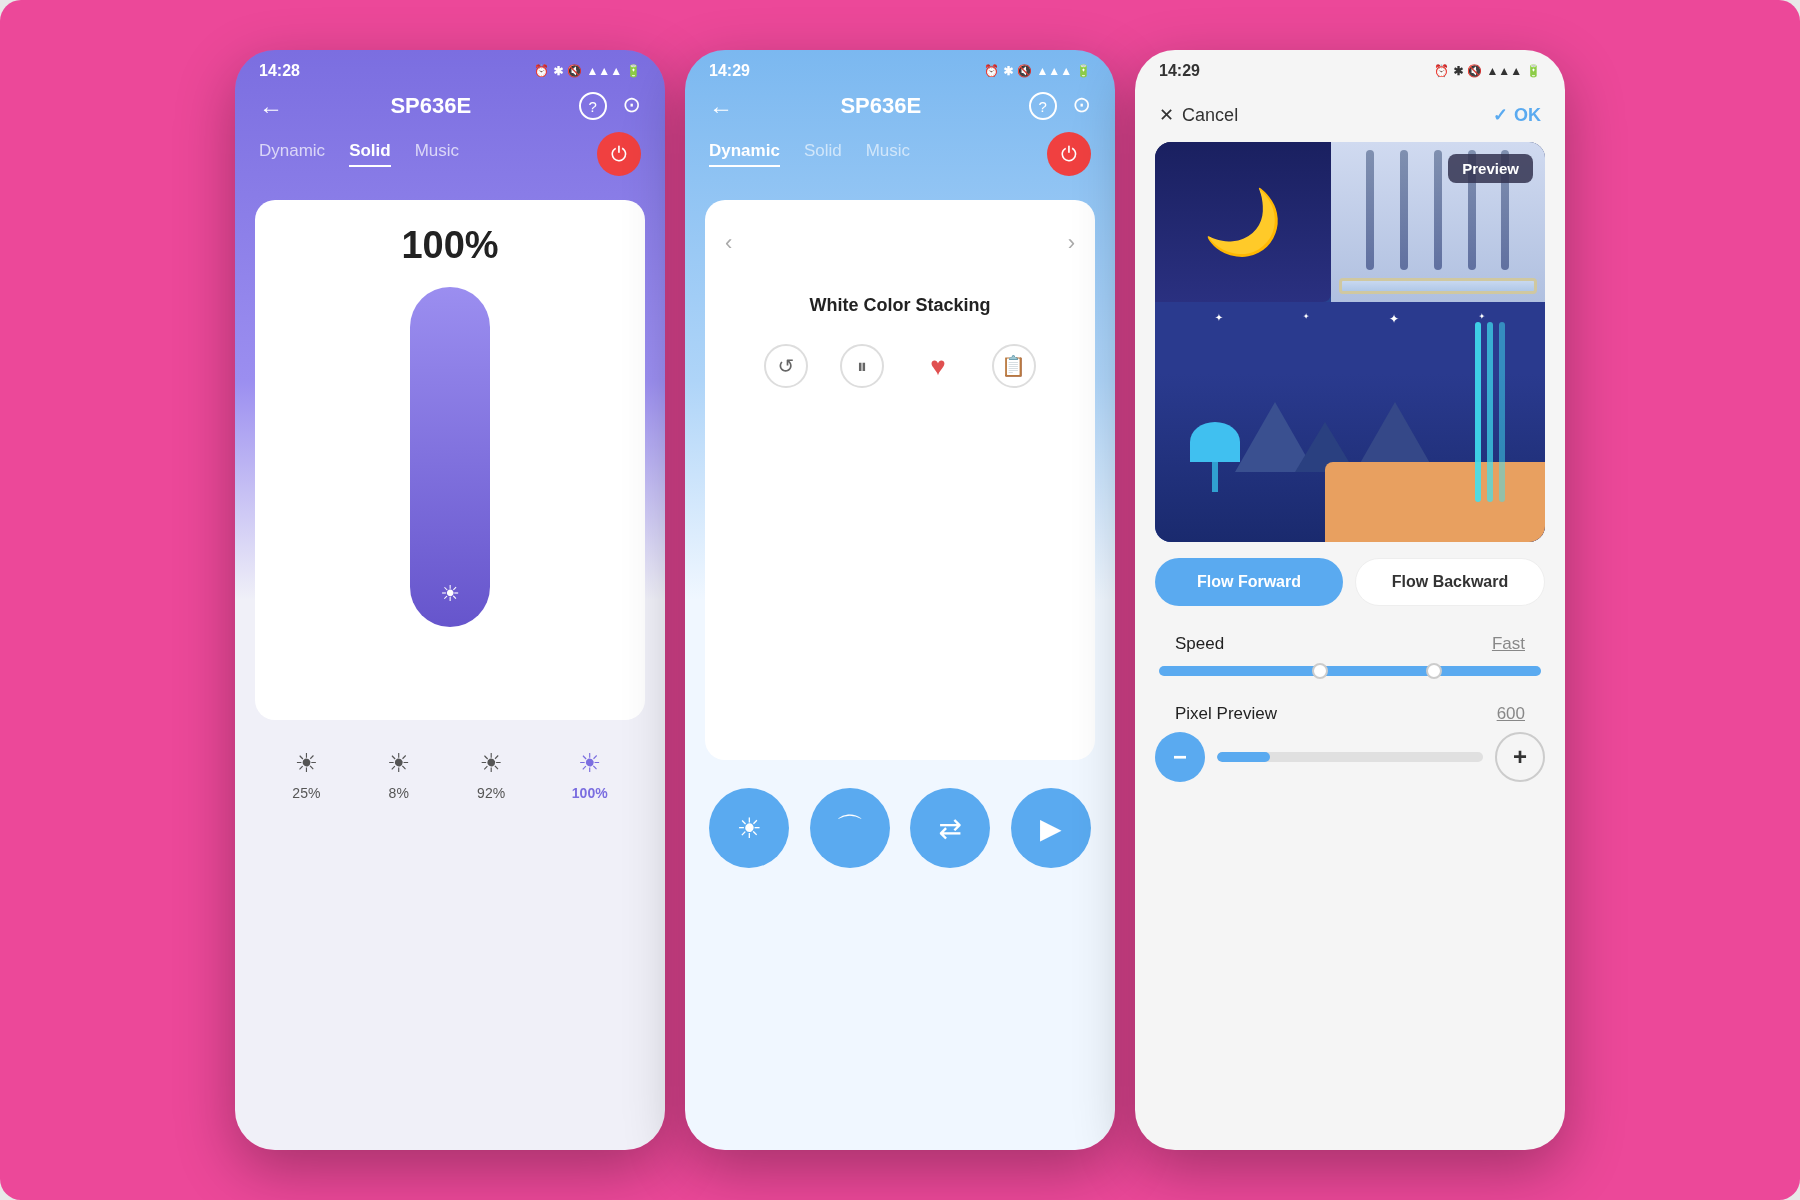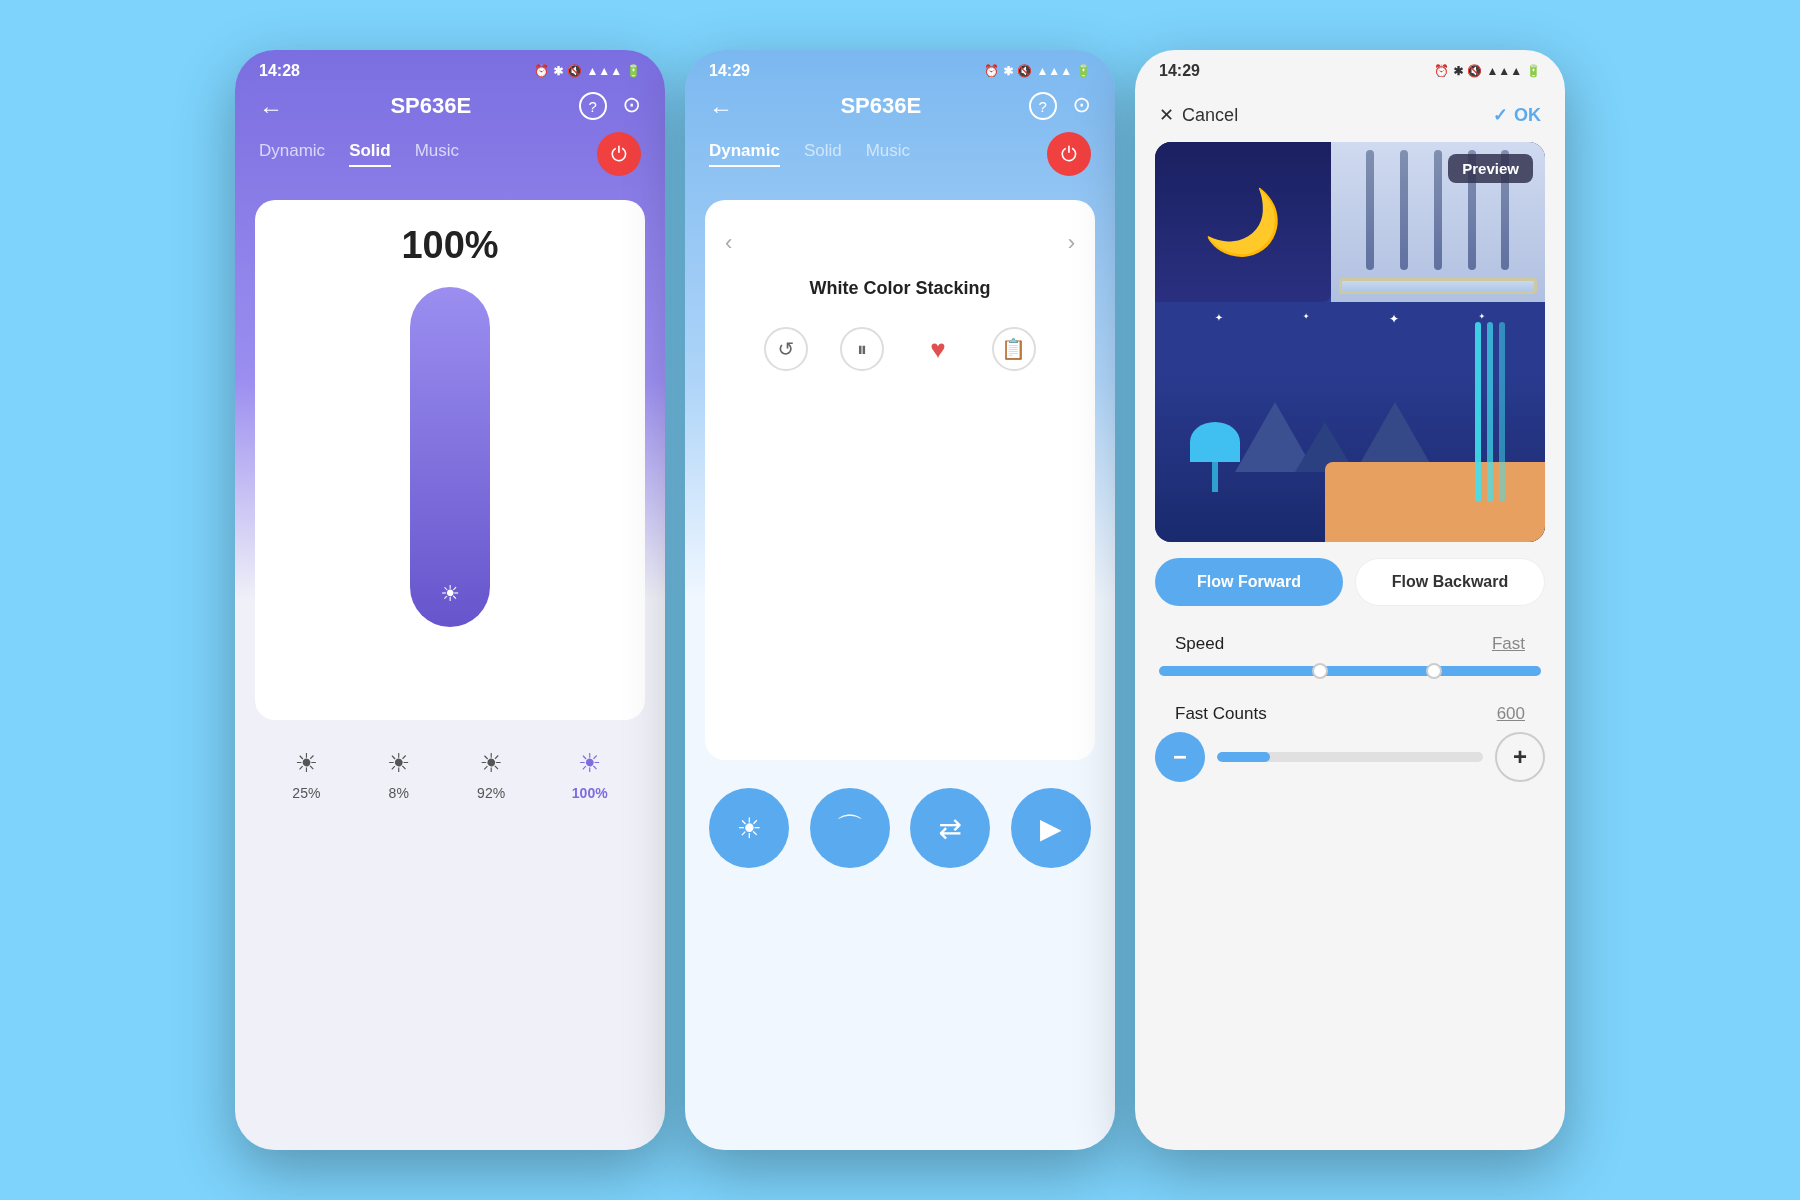--- a/index.html
+++ b/index.html
@@ -20,7 +20,8 @@
       justify-content: center;
       width: 100%;
       height: 100%;
-      background: #7dd3fc;
+      background: #ec4899;
+      border-radius: 21px;
     }
     .phone {
       width: 430px;

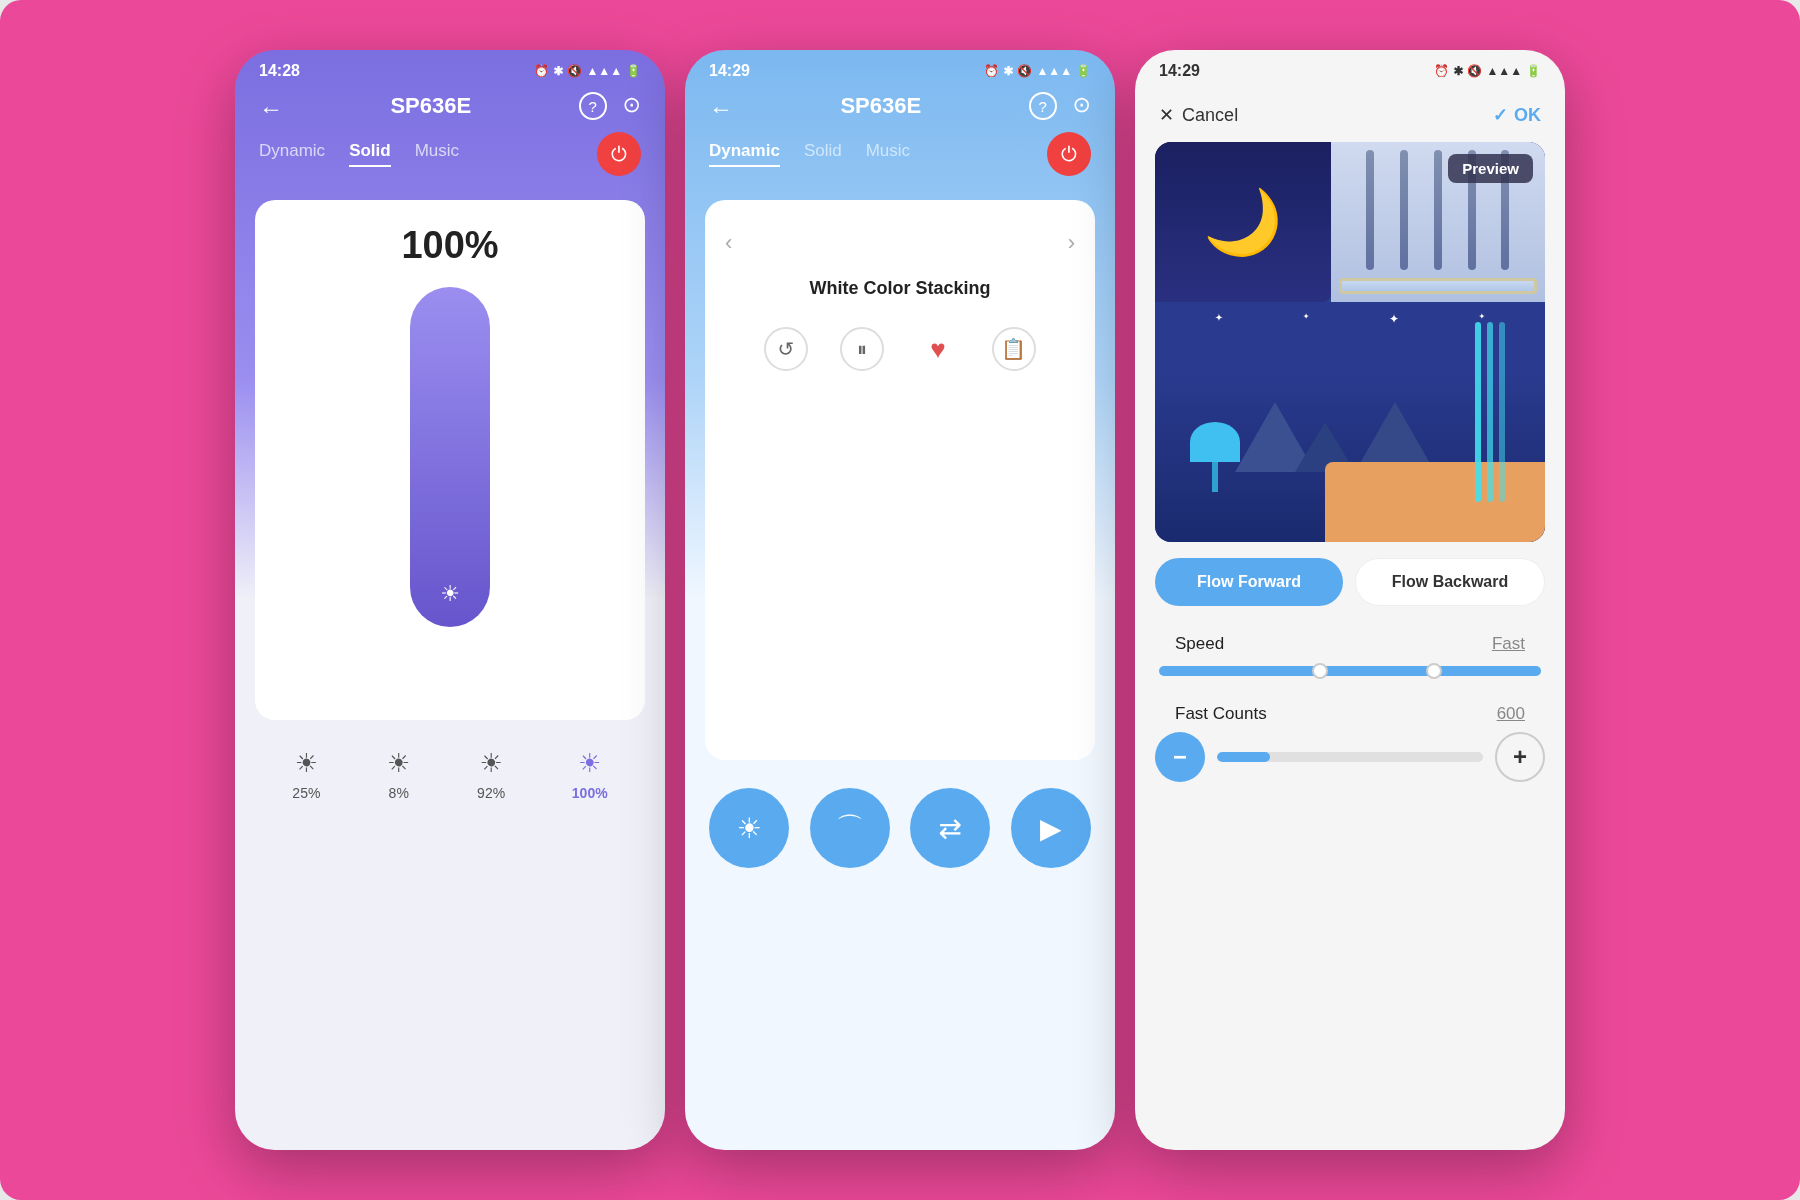--- a/index.html
+++ b/index.html
@@ -233,7 +233,7 @@
       font-size: 18px;
       font-weight: 700;
       color: #222;
-      margin: 12px 0 20px;
+      margin: 29px 0 20px;
     }
     .action-icons-row {
       display: flex;

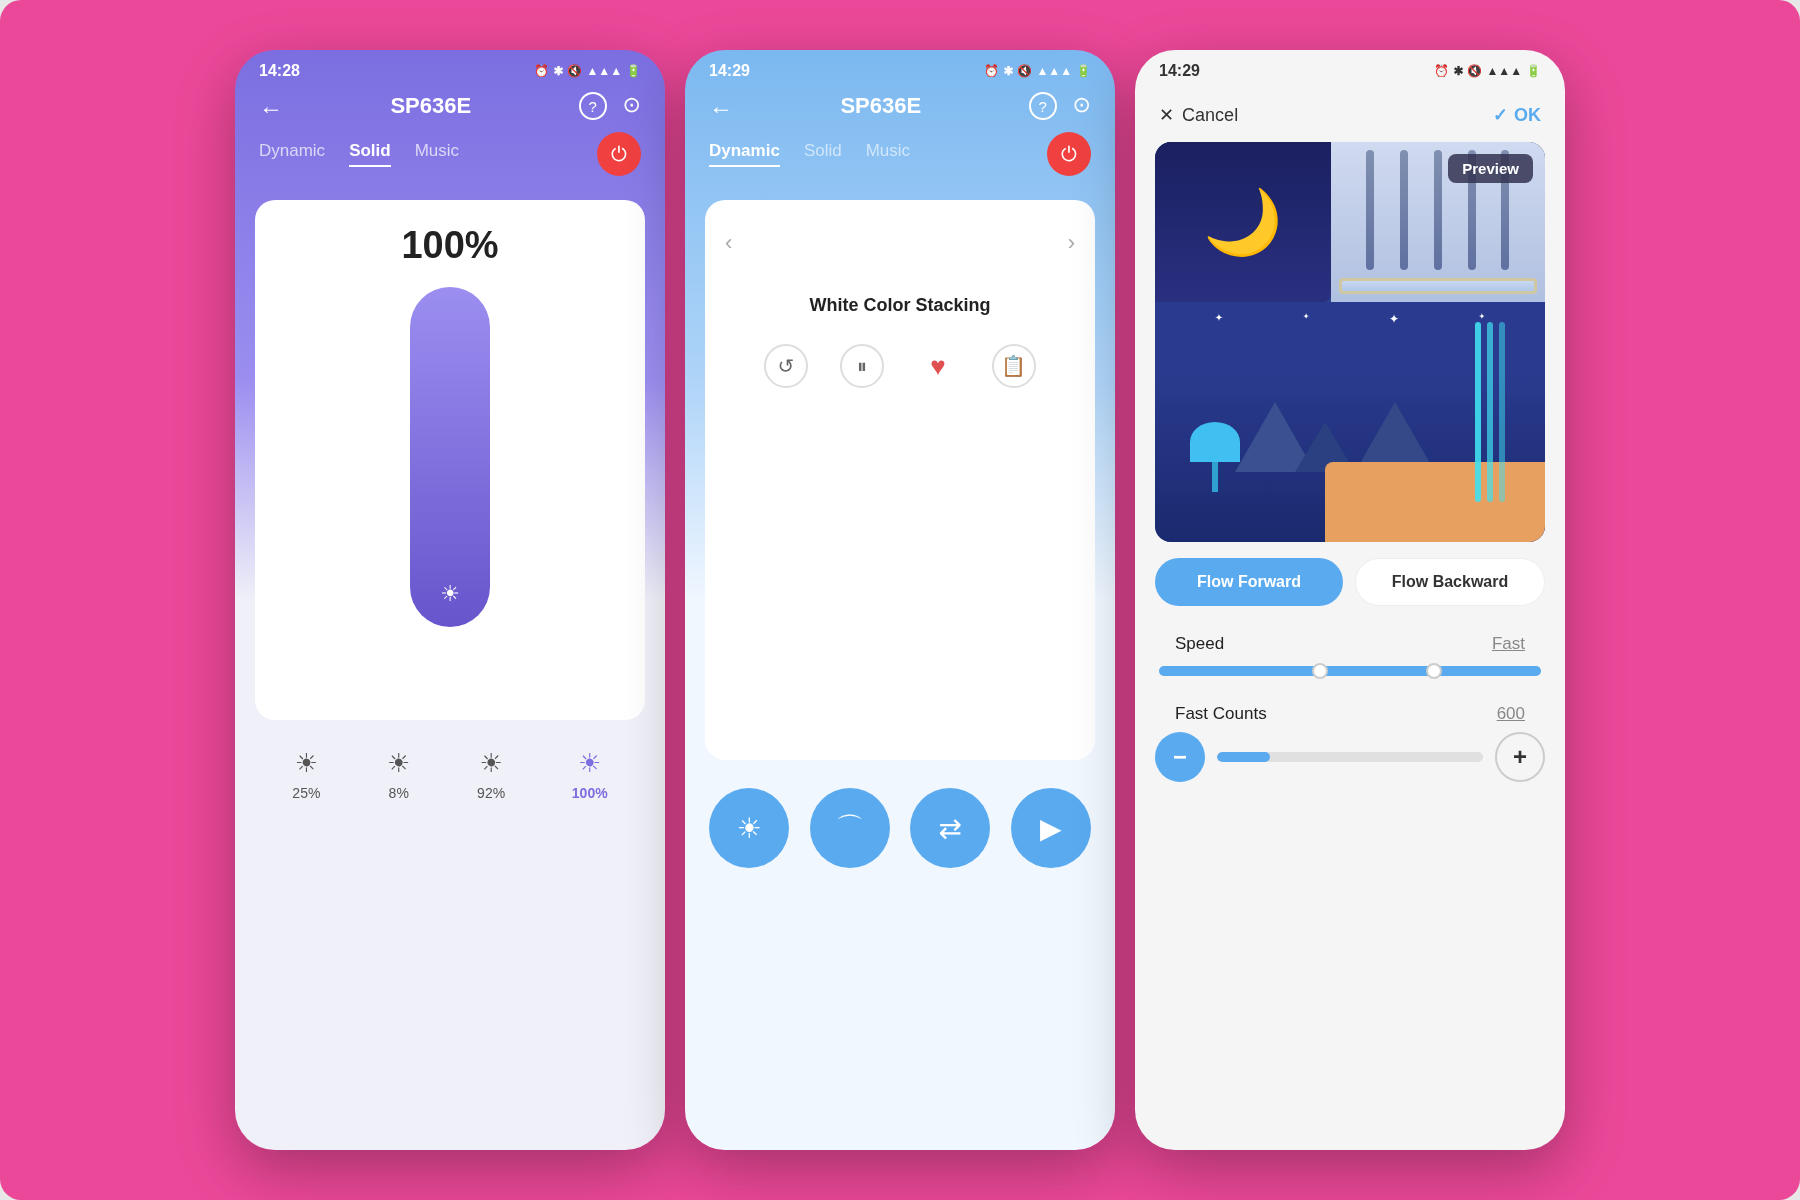--- a/index.html
+++ b/index.html
@@ -753,7 +753,7 @@
     </div>
 
     <div class="setting-row">
-      <span class="setting-label">Fast Counts</span>
+      <span class="setting-label">Pixel Preview</span>
       <span class="setting-value">600</span>
     </div>
     <div class="pixel-row">

